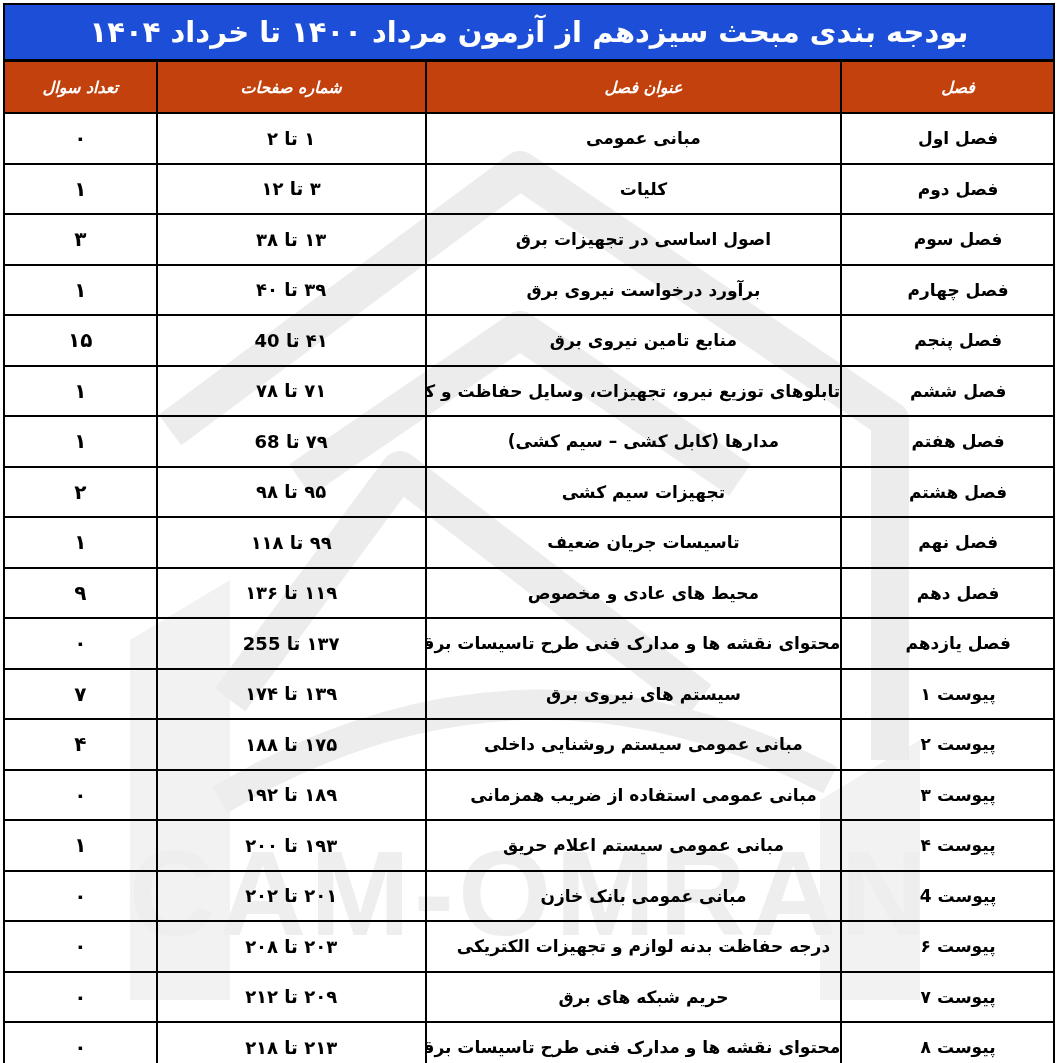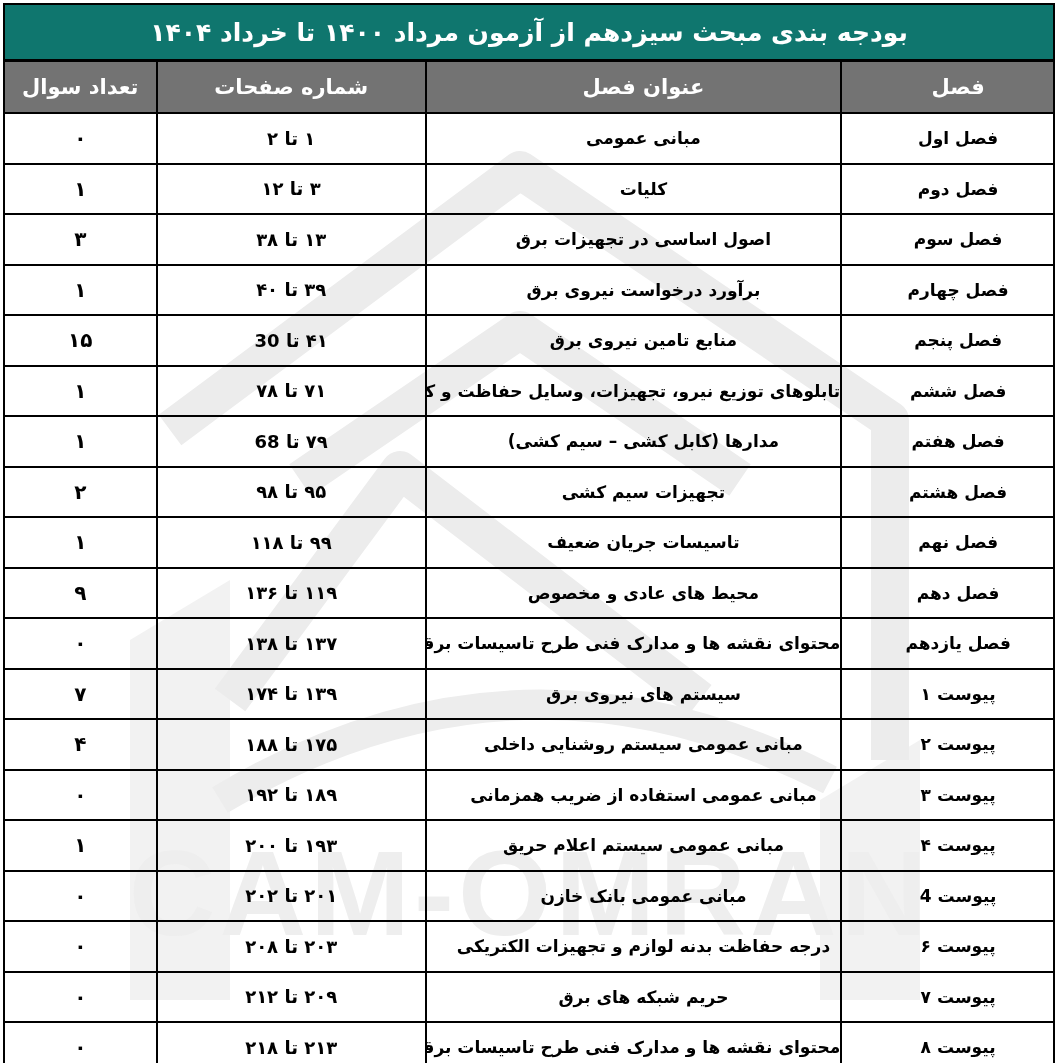--- a/index.html
+++ b/index.html
@@ -8,7 +8,7 @@
   .wrap { position: absolute; left: 3px; top: 3px; width: 1052px; z-index: 1; }
   table { border-collapse: collapse; width: 1052px; table-layout: fixed; direction: rtl; }
   td, th { border: 2px solid #000; text-align: center; vertical-align: middle; font-weight: bold; padding: 0; overflow: hidden; white-space: nowrap; }
-  .title-row th { background: #0f766e; color: #ffffff; height: 54px; font-size: 25px; border-bottom: 3px solid #000; }
+  .title-row th { background: #1d4ed8; color: #ffffff; height: 54px; font-size: 29px; border-bottom: 3px solid #000; }
   .head-row th { background: #737373; color: #ffffff; height: 50px; font-size: 21px; }
   .body-row td { height: 48.5px; font-size: 17px; color: #000; background: transparent; }
   .c-chapter { width: 212px; padding-left: 21px; }

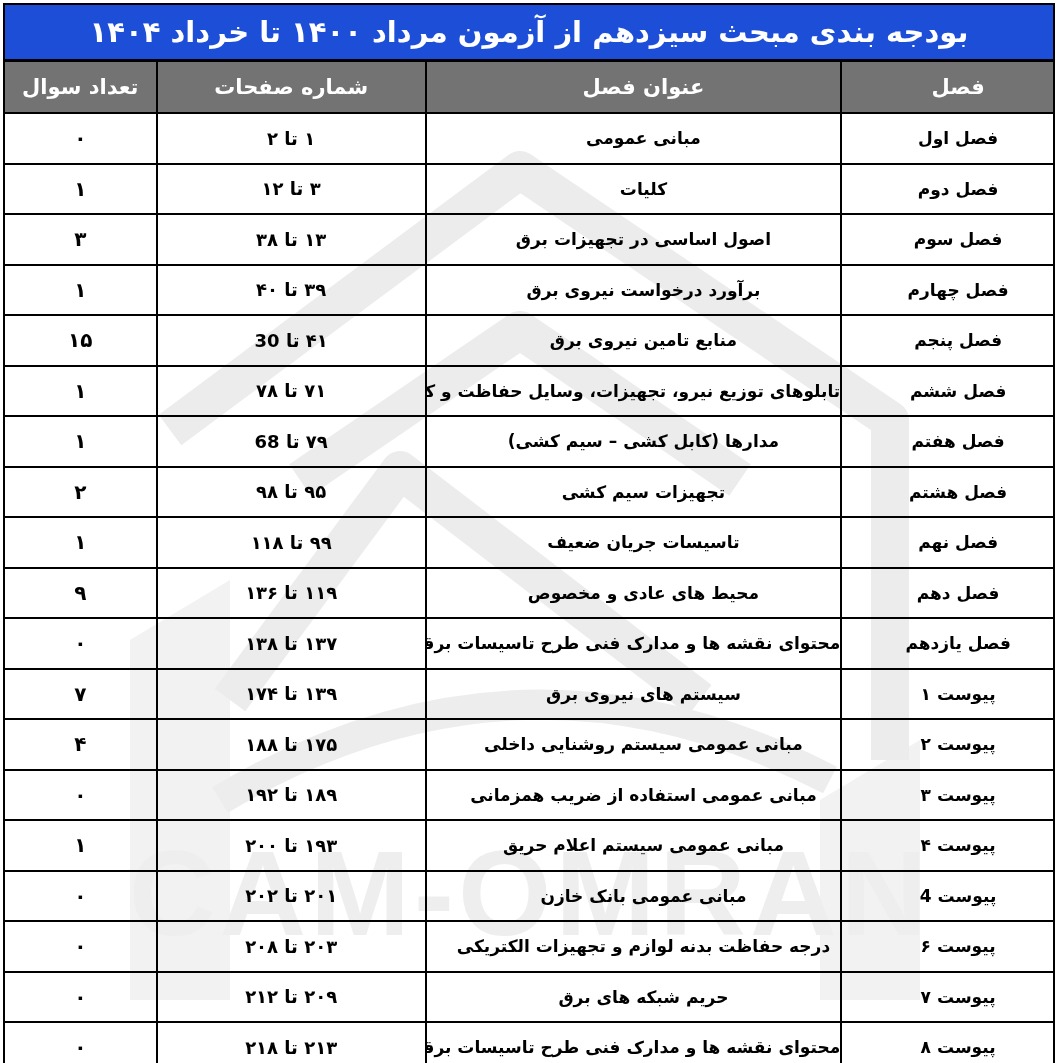--- a/index.html
+++ b/index.html
@@ -9,7 +9,7 @@
   table { border-collapse: collapse; width: 1052px; table-layout: fixed; direction: rtl; }
   td, th { border: 2px solid #000; text-align: center; vertical-align: middle; font-weight: bold; padding: 0; overflow: hidden; white-space: nowrap; }
   .title-row th { background: #1d4ed8; color: #ffffff; height: 54px; font-size: 29px; border-bottom: 3px solid #000; }
-  .head-row th { background: #737373; color: #ffffff; height: 50px; font-size: 21px; }
+  .head-row th { background: #c2410c; color: #ffffff; height: 50px; font-size: 16px; font-style: italic; }
   .body-row td { height: 48.5px; font-size: 17px; color: #000; background: transparent; }
   .c-chapter { width: 212px; padding-left: 21px; }
   .c-title { width: 414px; padding-left: 20px; }

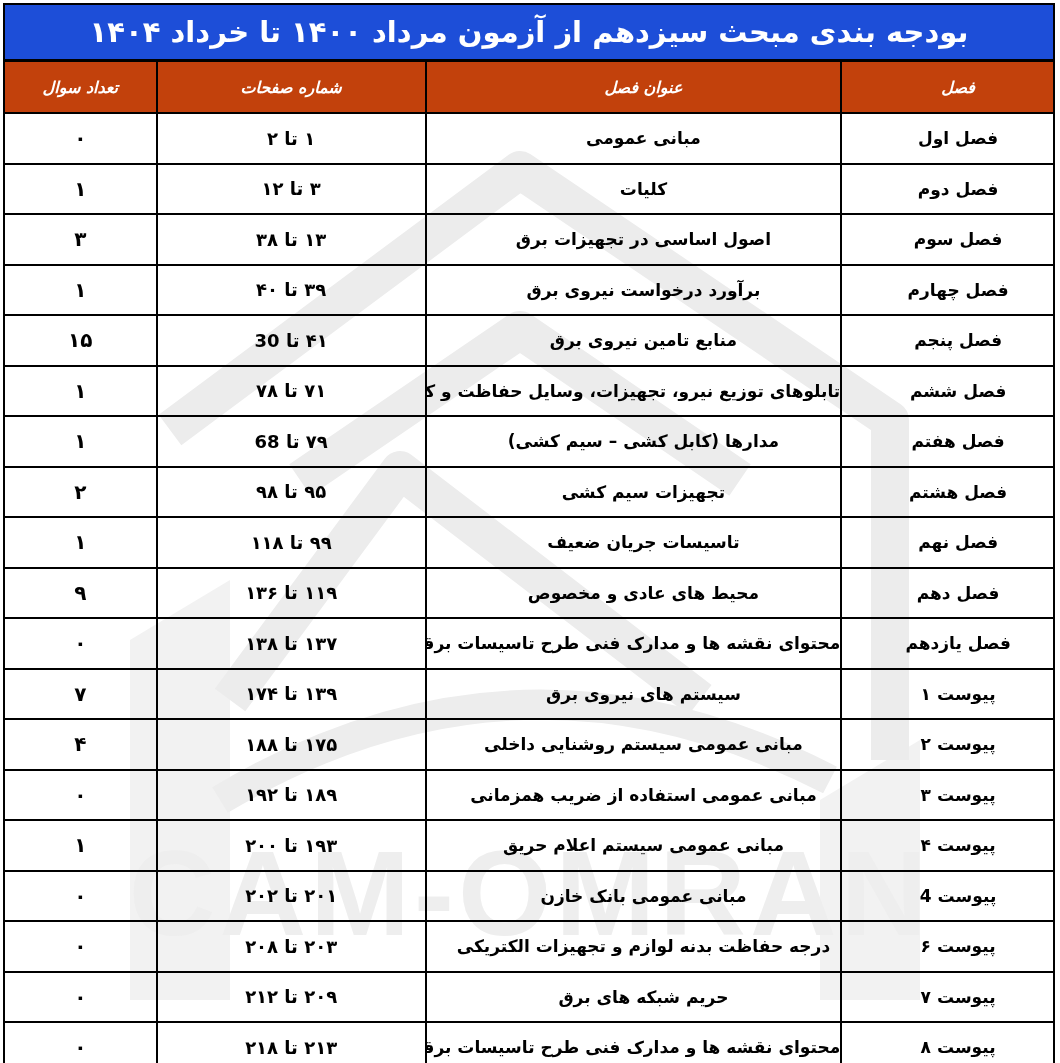--- a/index.html
+++ b/index.html
@@ -82,7 +82,7 @@
       <tr class="body-row">
           <td class="c-chapter">فصل پنجم</td>
           <td class="c-title">منابع تامین نیروی برق</td>
-          <td class="c-pages">۴۱ تا 30</td>
+          <td class="c-pages">۴۱ تا 40</td>
           <td class="c-count">۱۵</td>
         </tr>
       <tr class="body-row">

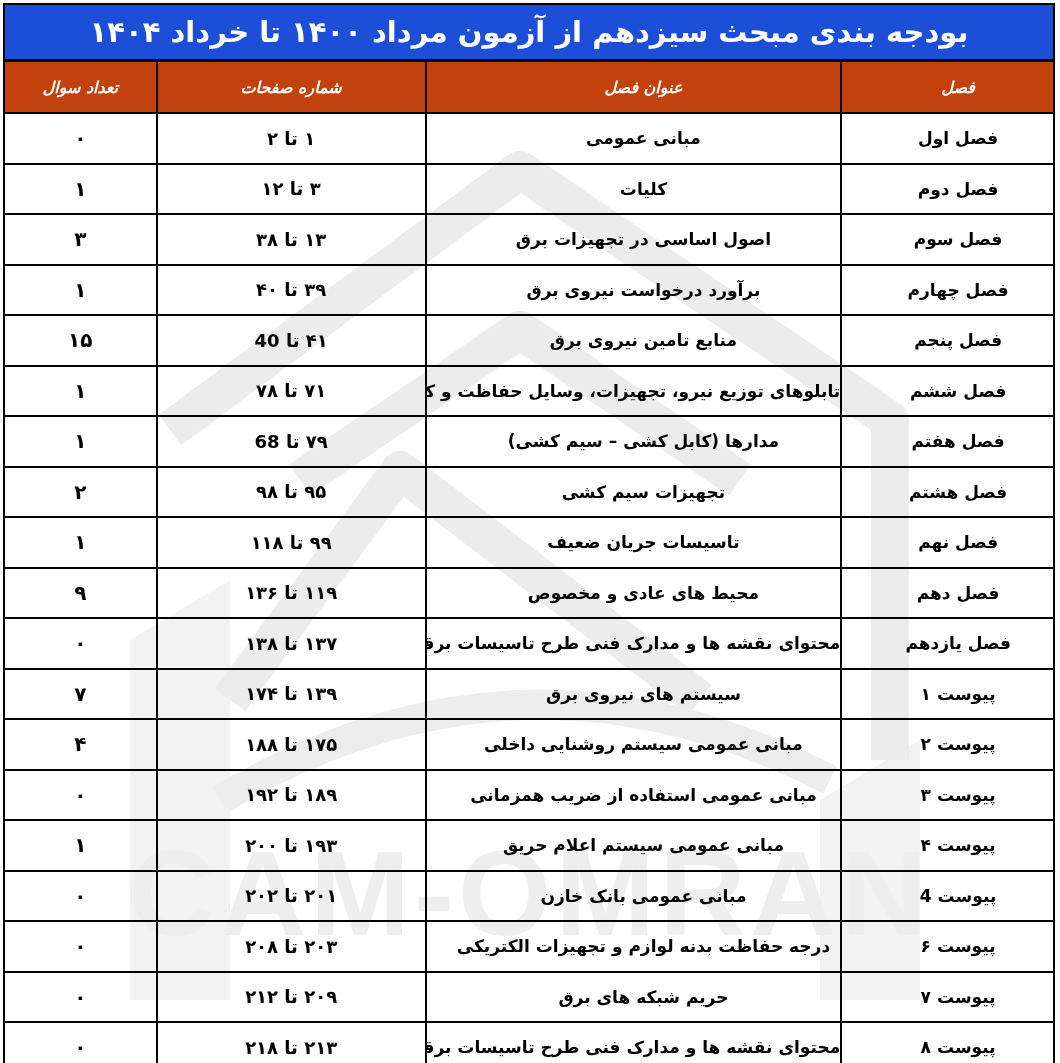--- a/index.html
+++ b/index.html
@@ -118,7 +118,7 @@
       <tr class="body-row">
           <td class="c-chapter">فصل یازدهم</td>
           <td class="c-title">محتوای نقشه ها و مدارک فنی طرح تاسیسات برقی</td>
-          <td class="c-pages">۱۳۷ تا ۱۳۸</td>
+          <td class="c-pages">۱۳۷ تا 255</td>
           <td class="c-count">۰</td>
         </tr>
       <tr class="body-row">

